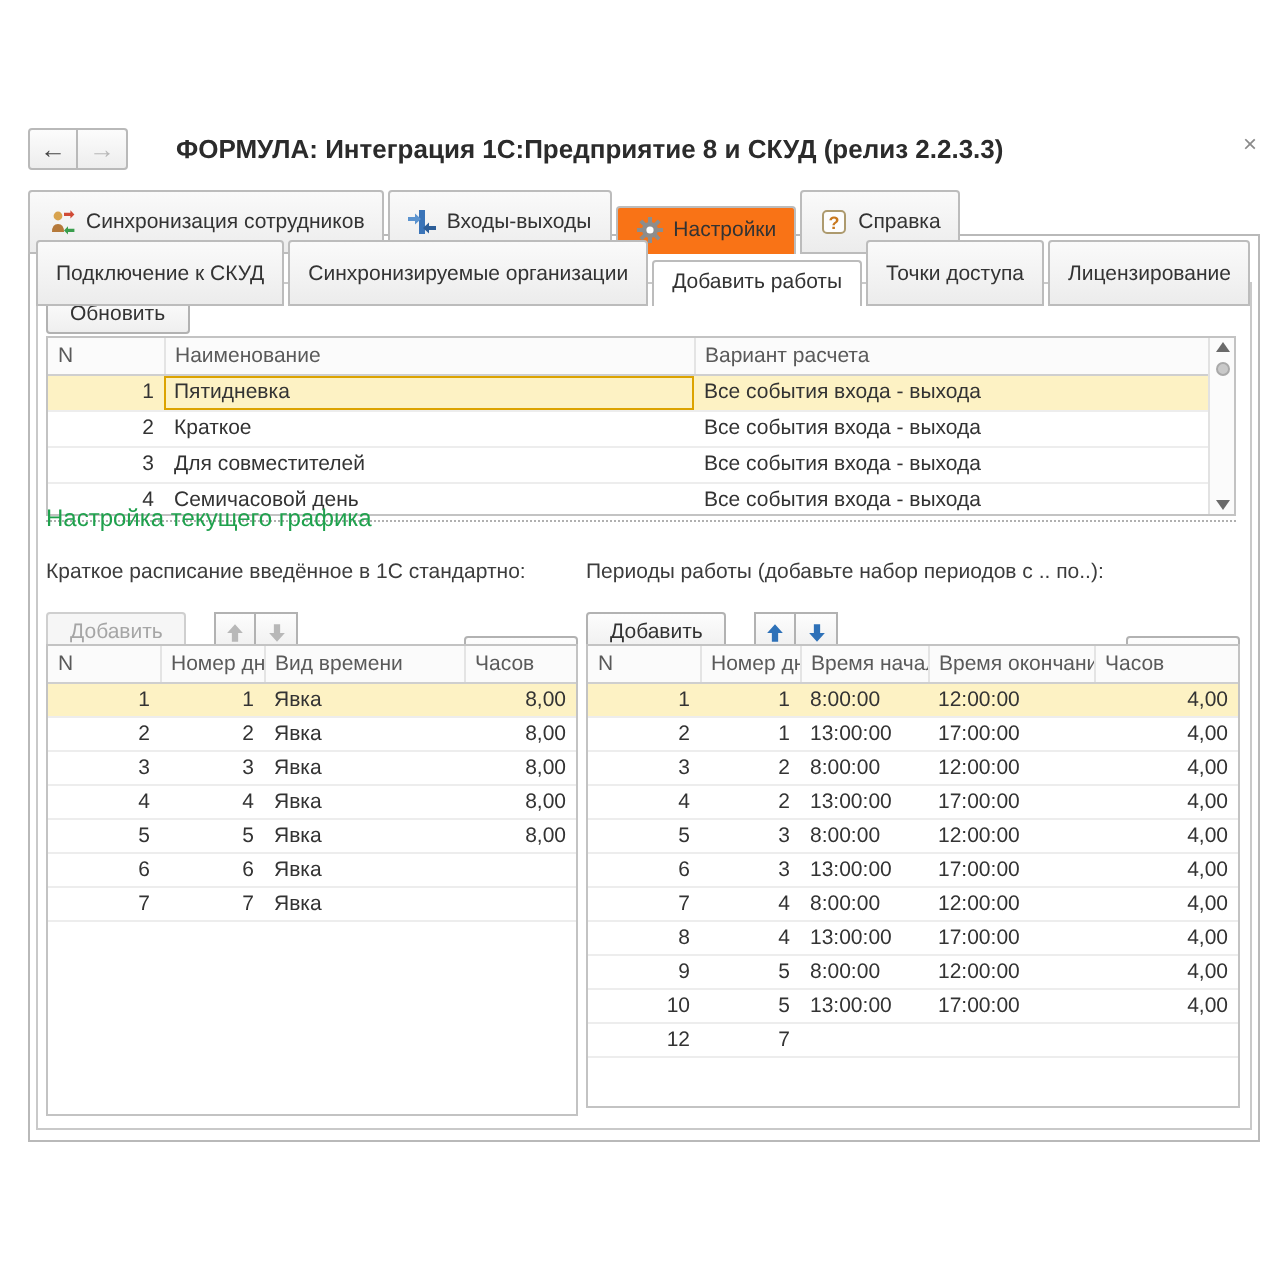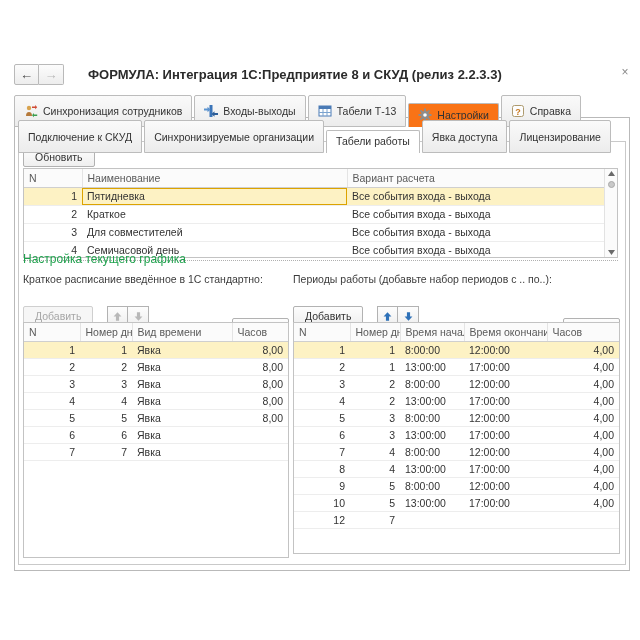--- a/index.html
+++ b/index.html
@@ -120,18 +120,6 @@
     </span>
     <span>Входы-выходы</span>
   </div>
-  <div class="tab">
-    <span class="ticon">
-      <svg width="14" height="14" viewBox="0 0 14 14">
-        <rect x="1" y="2" width="12" height="10" fill="#fff" stroke="#4a7ab5"></rect>
-        <rect x="1" y="2" width="12" height="3" fill="#4a7ab5"></rect>
-        <line x1="1" y1="8.5" x2="13" y2="8.5" stroke="#7ba3cf"></line>
-        <line x1="5" y1="5" x2="5" y2="12" stroke="#7ba3cf"></line>
-        <line x1="9" y1="5" x2="9" y2="12" stroke="#7ba3cf"></line>
-      </svg>
-    </span>
-    <span>Табели Т-13</span>
-  </div>
   <div class="tab active">
     <span class="ticon">
       <svg width="14" height="14" viewBox="0 0 14 14">

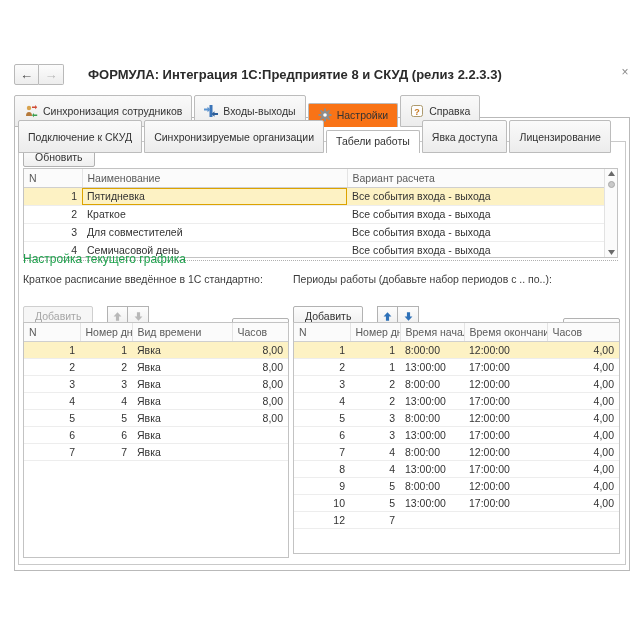--- a/index.html
+++ b/index.html
@@ -156,7 +156,7 @@
     <span>Синхронизируемые организации</span>
   </div>
   <div class="tab active">
-    <span>Табели работы</span>
+    <span>Добавить работы</span>
   </div>
   <div class="tab">
     <span>Явка доступа</span>

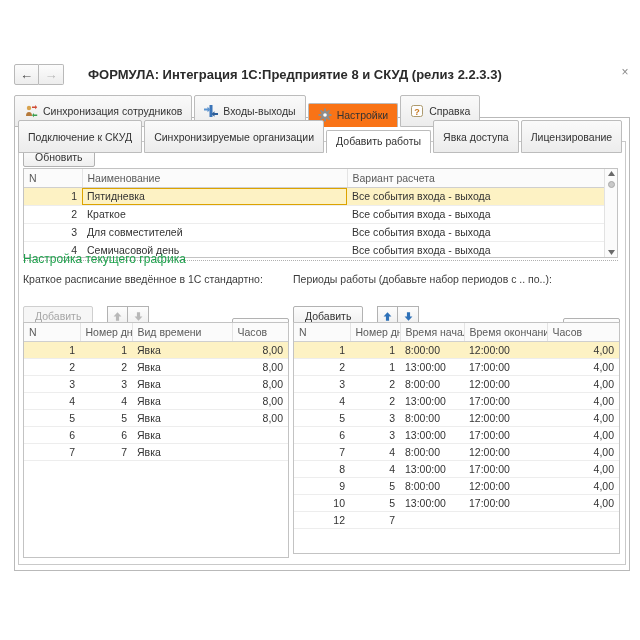--- a/index.html
+++ b/index.html
@@ -159,7 +159,7 @@
     <span>Добавить работы</span>
   </div>
   <div class="tab">
-    <span>Явка доступа</span>
+    <span>Точки доступа</span>
   </div>
   <div class="tab">
     <span>Лицензирование</span>

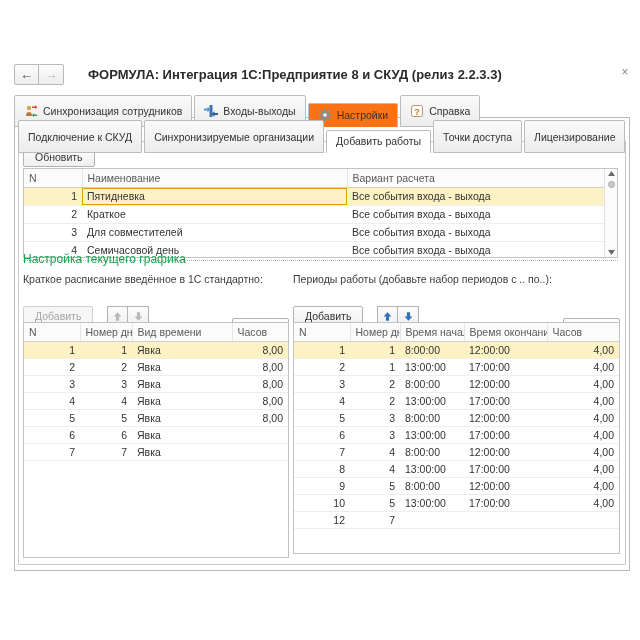--- a/index.html
+++ b/index.html
@@ -54,7 +54,7 @@
 
   
   .sec-heading { position:absolute; left:23px; top:252px; font-size:12px; color:#1fa14d; }
-  .plabel { position:absolute; top:273px; font-size:10.5px; color:#3c3c3c; white-space:nowrap; }
+  .plabel { position:absolute; top:280px; font-size:10.5px; color:#3c3c3c; white-space:nowrap; }
   .plabel.left { left:23px; } .plabel.right { left:293px; }
   .dotted-sep { position:absolute; left:23px; top:260px; width:595px; border-top:1px dotted #b0b0b0; }
 

